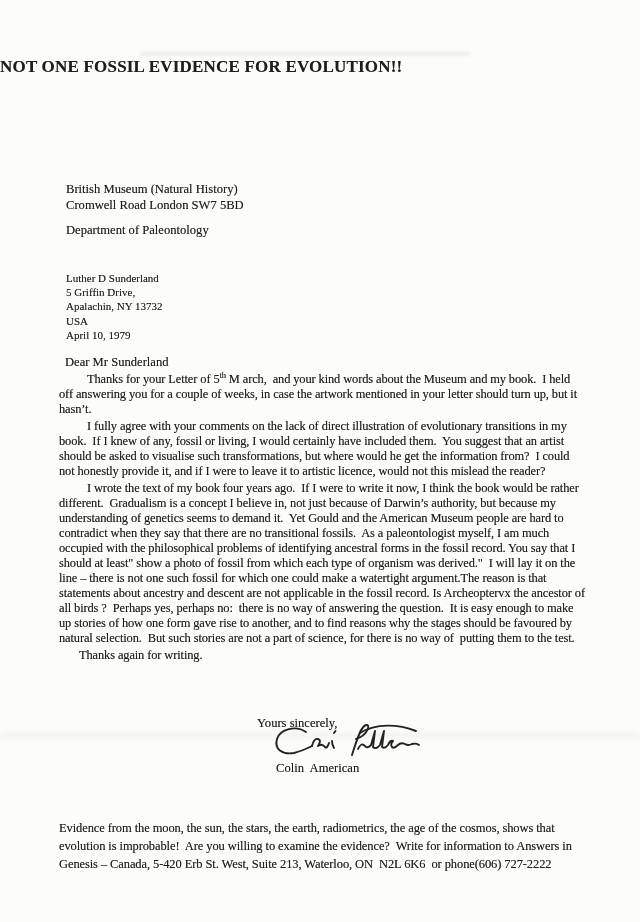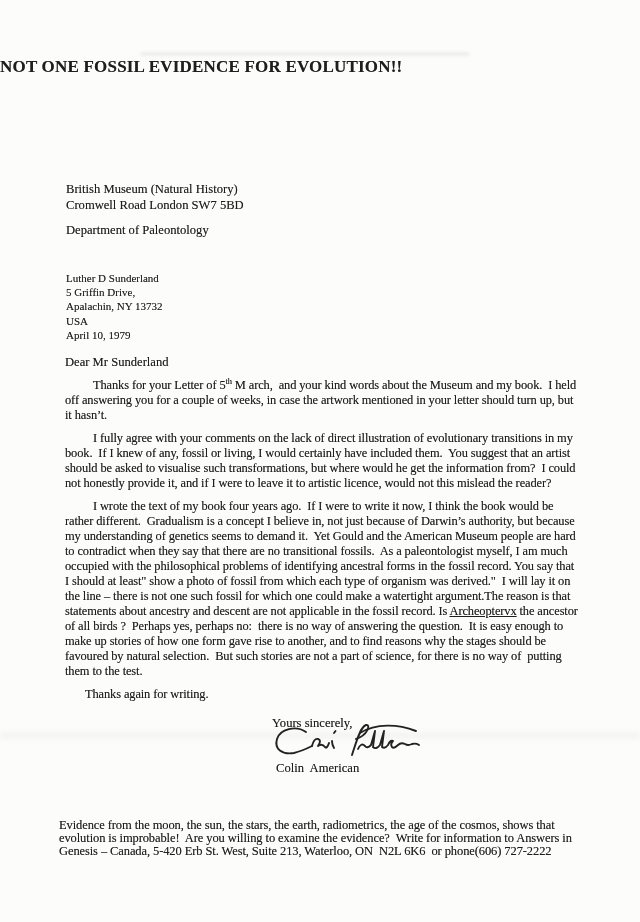--- a/index.html
+++ b/index.html
@@ -53,7 +53,7 @@
     position: absolute; left: 57px; top: 370px; width: 530px;
     font-size: 12.45px; line-height: 15px; letter-spacing: -0.12px;
   }
-  .body p { margin: 8px; text-indent: 28px; white-space: pre-wrap; }
+  .body p { margin: 2px; text-indent: 28px; white-space: pre-wrap; }
   .body p.closing { text-indent: 20px; }
   .body sup { font-size: 8.5px; vertical-align: super; line-height: 0; }
   .u { text-decoration: underline; }

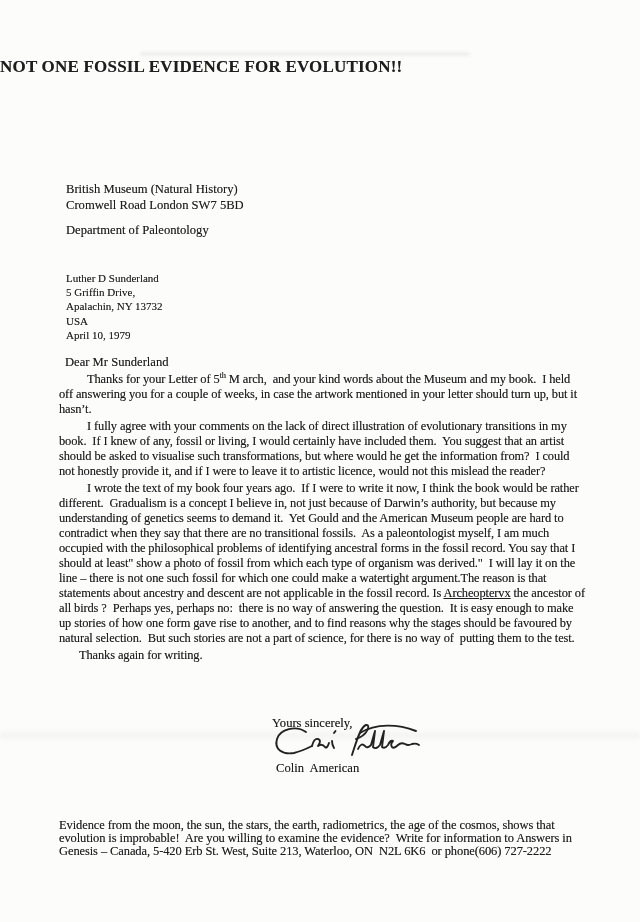--- a/index.html
+++ b/index.html
@@ -56,7 +56,7 @@
   .body p { margin: 2px; text-indent: 28px; white-space: pre-wrap; }
   .body p.closing { text-indent: 20px; }
   .body sup { font-size: 8.5px; vertical-align: super; line-height: 0; }
-  .u { text-decoration: underline; }
+  .u { }
   .valediction {
     position: absolute; left: 272px; top: 716px; font-size: 12.6px;
   }

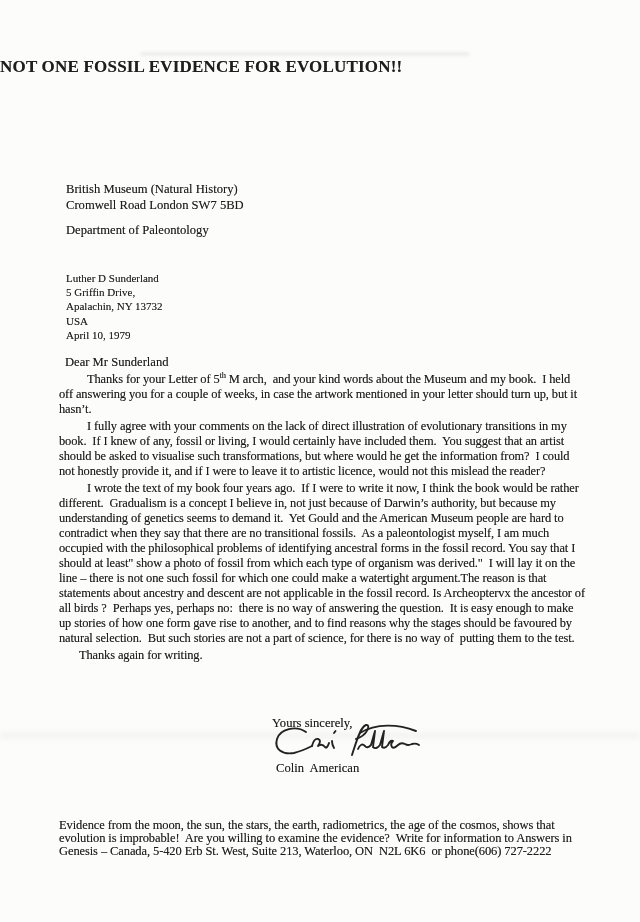--- a/index.html
+++ b/index.html
@@ -58,7 +58,7 @@
   .body sup { font-size: 8.5px; vertical-align: super; line-height: 0; }
   .u { }
   .valediction {
-    position: absolute; left: 272px; top: 716px; font-size: 12.6px;
+    position: absolute; left: 257px; top: 716px; font-size: 12.6px;
   }
   .signature-svg {
     position: absolute; left: 254px; top: 719px;

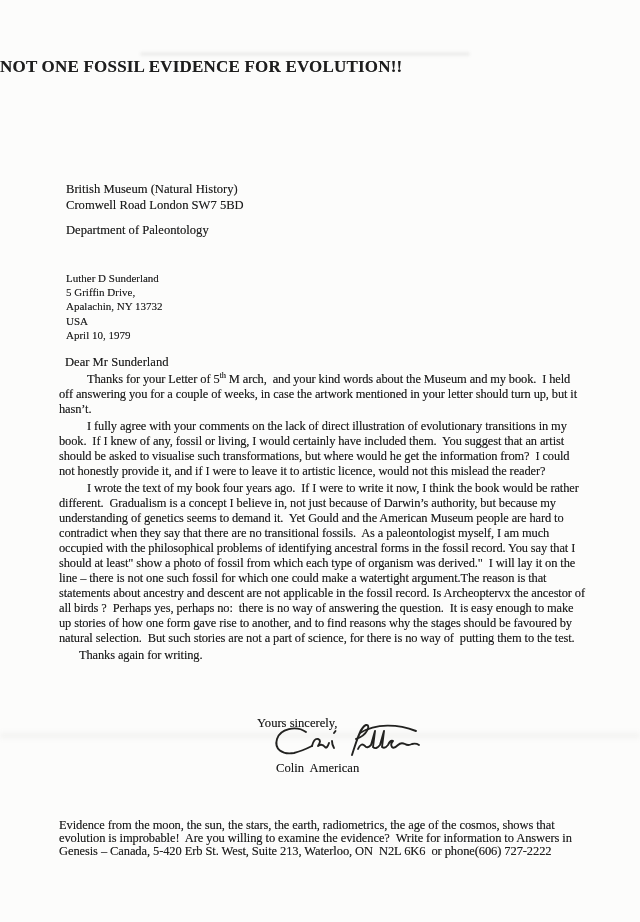--- a/index.html
+++ b/index.html
@@ -68,7 +68,7 @@
   }
   .footer {
     position: absolute; left: 59px; top: 819px; width: 530px;
-    font-size: 12.5px; line-height: 13px; letter-spacing: -0.1px; white-space: pre-wrap;
+    font-size: 12.5px; line-height: 18px; letter-spacing: -0.1px; white-space: pre-wrap;
   }
 </style>
 </head>

